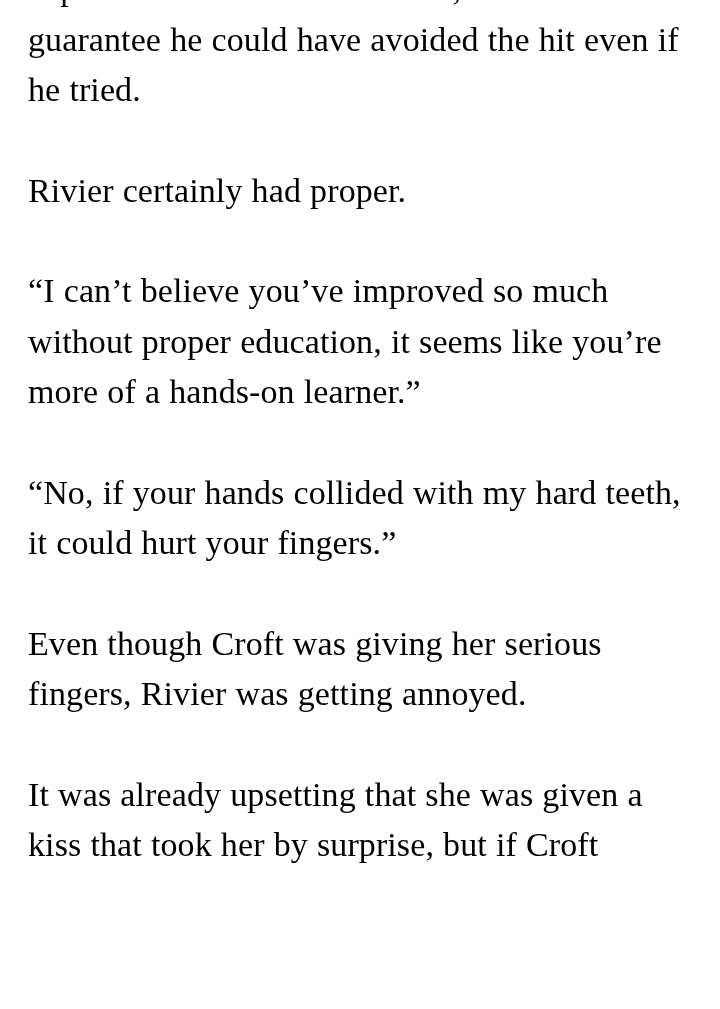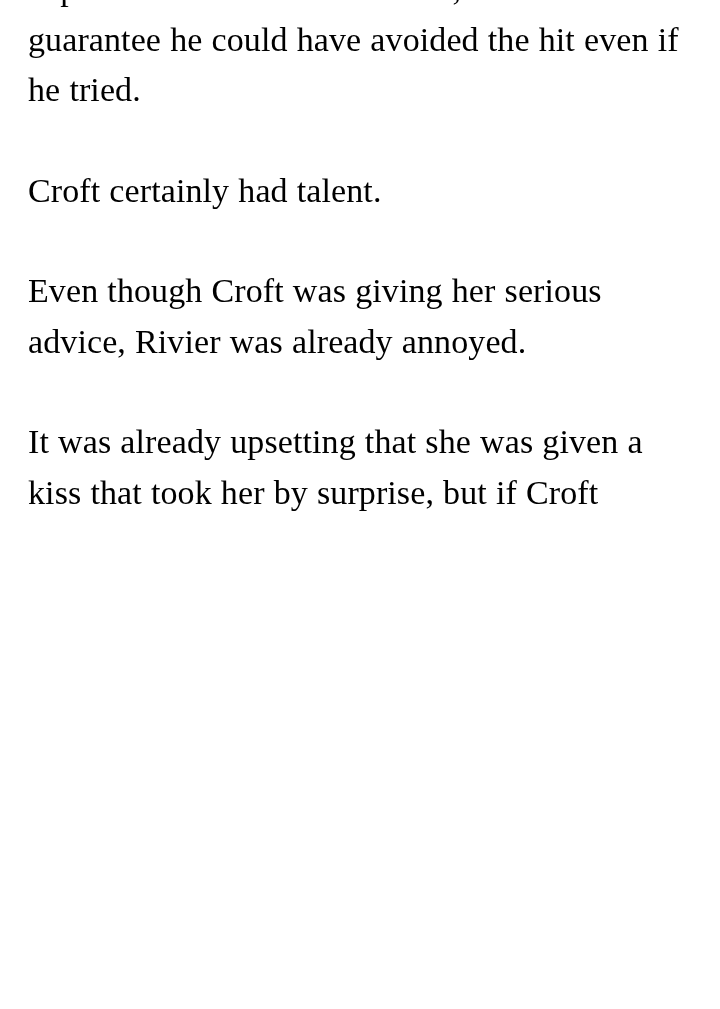--- a/index.html
+++ b/index.html
@@ -43,7 +43,7 @@
 
 <div id="reader">
   <p class="para clipped-top">expected as much. But even so, there was a guarantee he could have avoided the hit even if he tried.</p>
-  <p class="para">Croft certainly had talent.</p>
+  <p class="para">Rivier certainly had proper.</p>
   <p class="para">Even though Croft was giving her serious advice, Rivier was already annoyed.</p>
   <p class="para last">It was already upsetting that she was given a kiss that took her by surprise, but if Croft</p>
 </div>

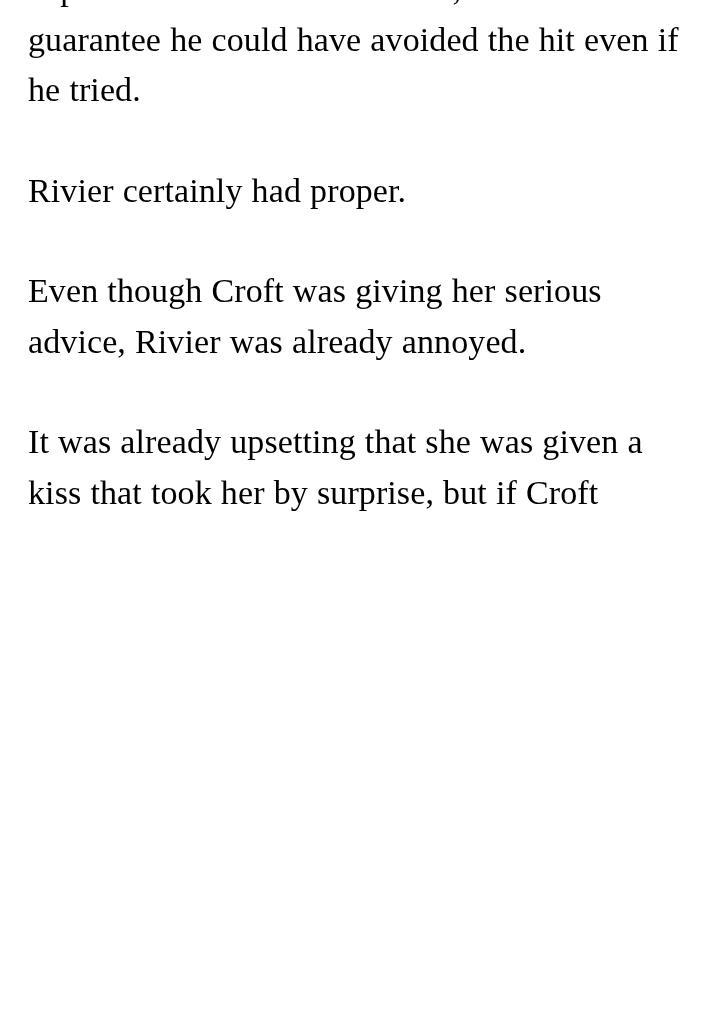--- a/index.html
+++ b/index.html
@@ -44,6 +44,7 @@
 <div id="reader">
   <p class="para clipped-top">expected as much. But even so, there was a guarantee he could have avoided the hit even if he tried.</p>
   <p class="para">Rivier certainly had proper.</p>
+  <p class="para">“I can’t believe you’ve improved so much without proper education, it seems like you’re more of a hands-on learner.”</p>
   <p class="para">Even though Croft was giving her serious advice, Rivier was already annoyed.</p>
   <p class="para last">It was already upsetting that she was given a kiss that took her by surprise, but if Croft</p>
 </div>

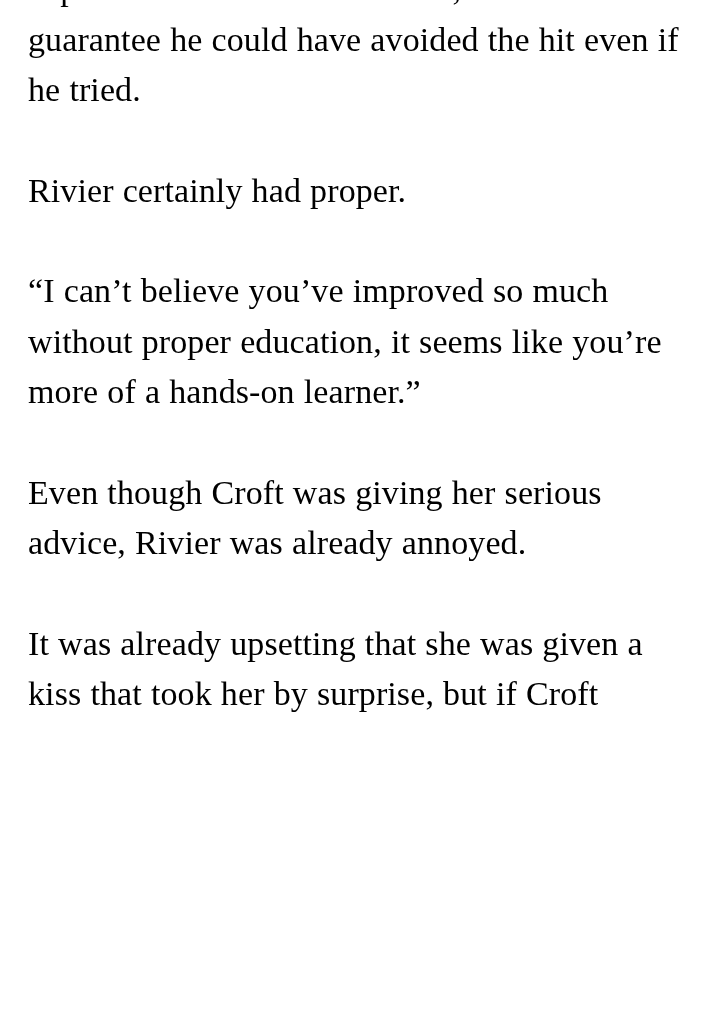--- a/index.html
+++ b/index.html
@@ -45,6 +45,7 @@
   <p class="para clipped-top">expected as much. But even so, there was a guarantee he could have avoided the hit even if he tried.</p>
   <p class="para">Rivier certainly had proper.</p>
   <p class="para">“I can’t believe you’ve improved so much without proper education, it seems like you’re more of a hands-on learner.”</p>
+  <p class="para">“No, if your hands collided with my hard teeth, it could hurt your fingers.”</p>
   <p class="para">Even though Croft was giving her serious advice, Rivier was already annoyed.</p>
   <p class="para last">It was already upsetting that she was given a kiss that took her by surprise, but if Croft</p>
 </div>

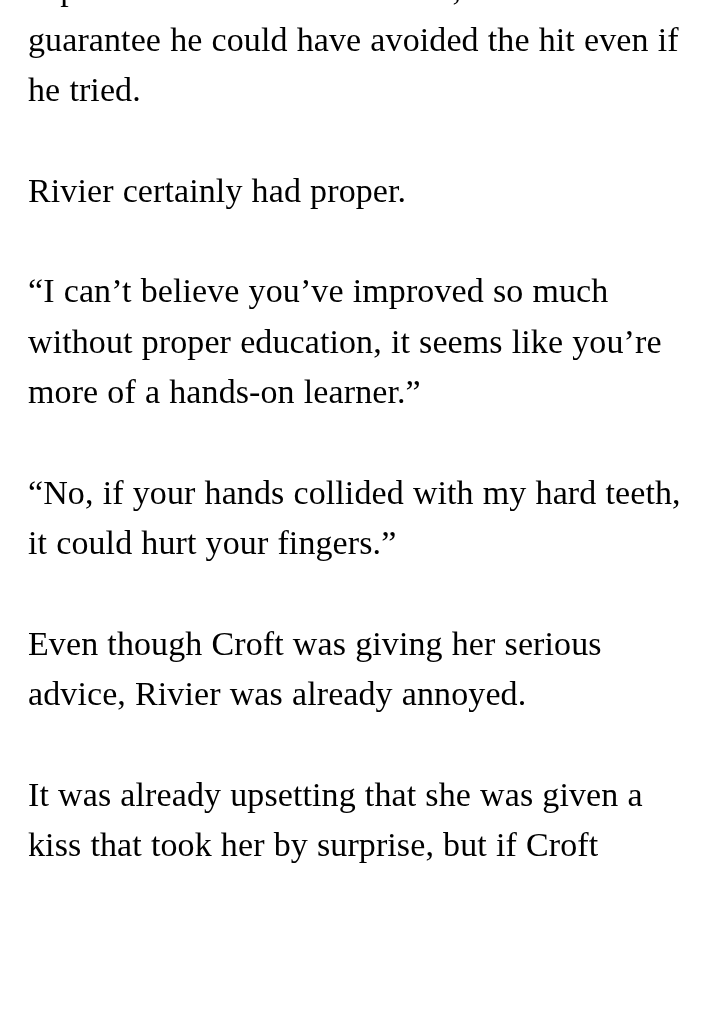--- a/index.html
+++ b/index.html
@@ -46,7 +46,7 @@
   <p class="para">Rivier certainly had proper.</p>
   <p class="para">“I can’t believe you’ve improved so much without proper education, it seems like you’re more of a hands-on learner.”</p>
   <p class="para">“No, if your hands collided with my hard teeth, it could hurt your fingers.”</p>
-  <p class="para">Even though Croft was giving her serious advice, Rivier was already annoyed.</p>
+  <p class="para">Even though Croft was giving her serious fingers, Rivier was getting annoyed.</p>
   <p class="para last">It was already upsetting that she was given a kiss that took her by surprise, but if Croft</p>
 </div>
 

